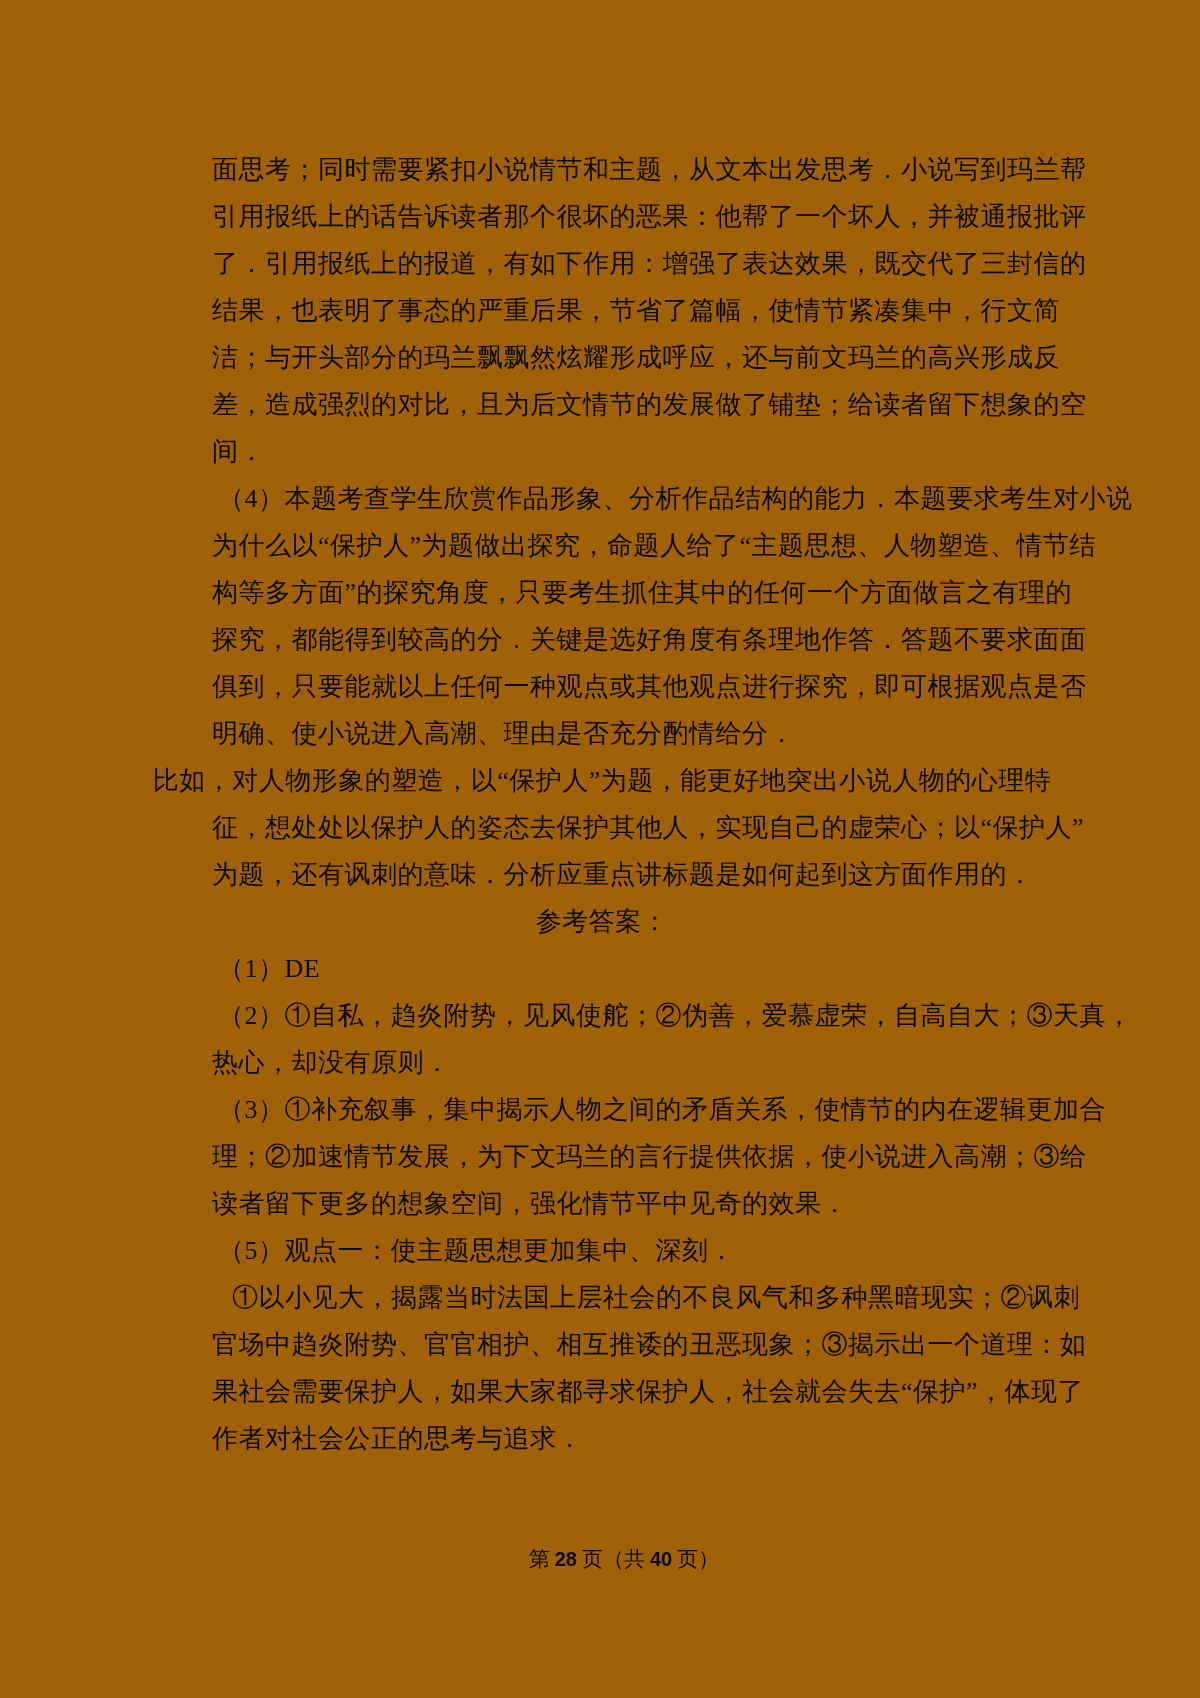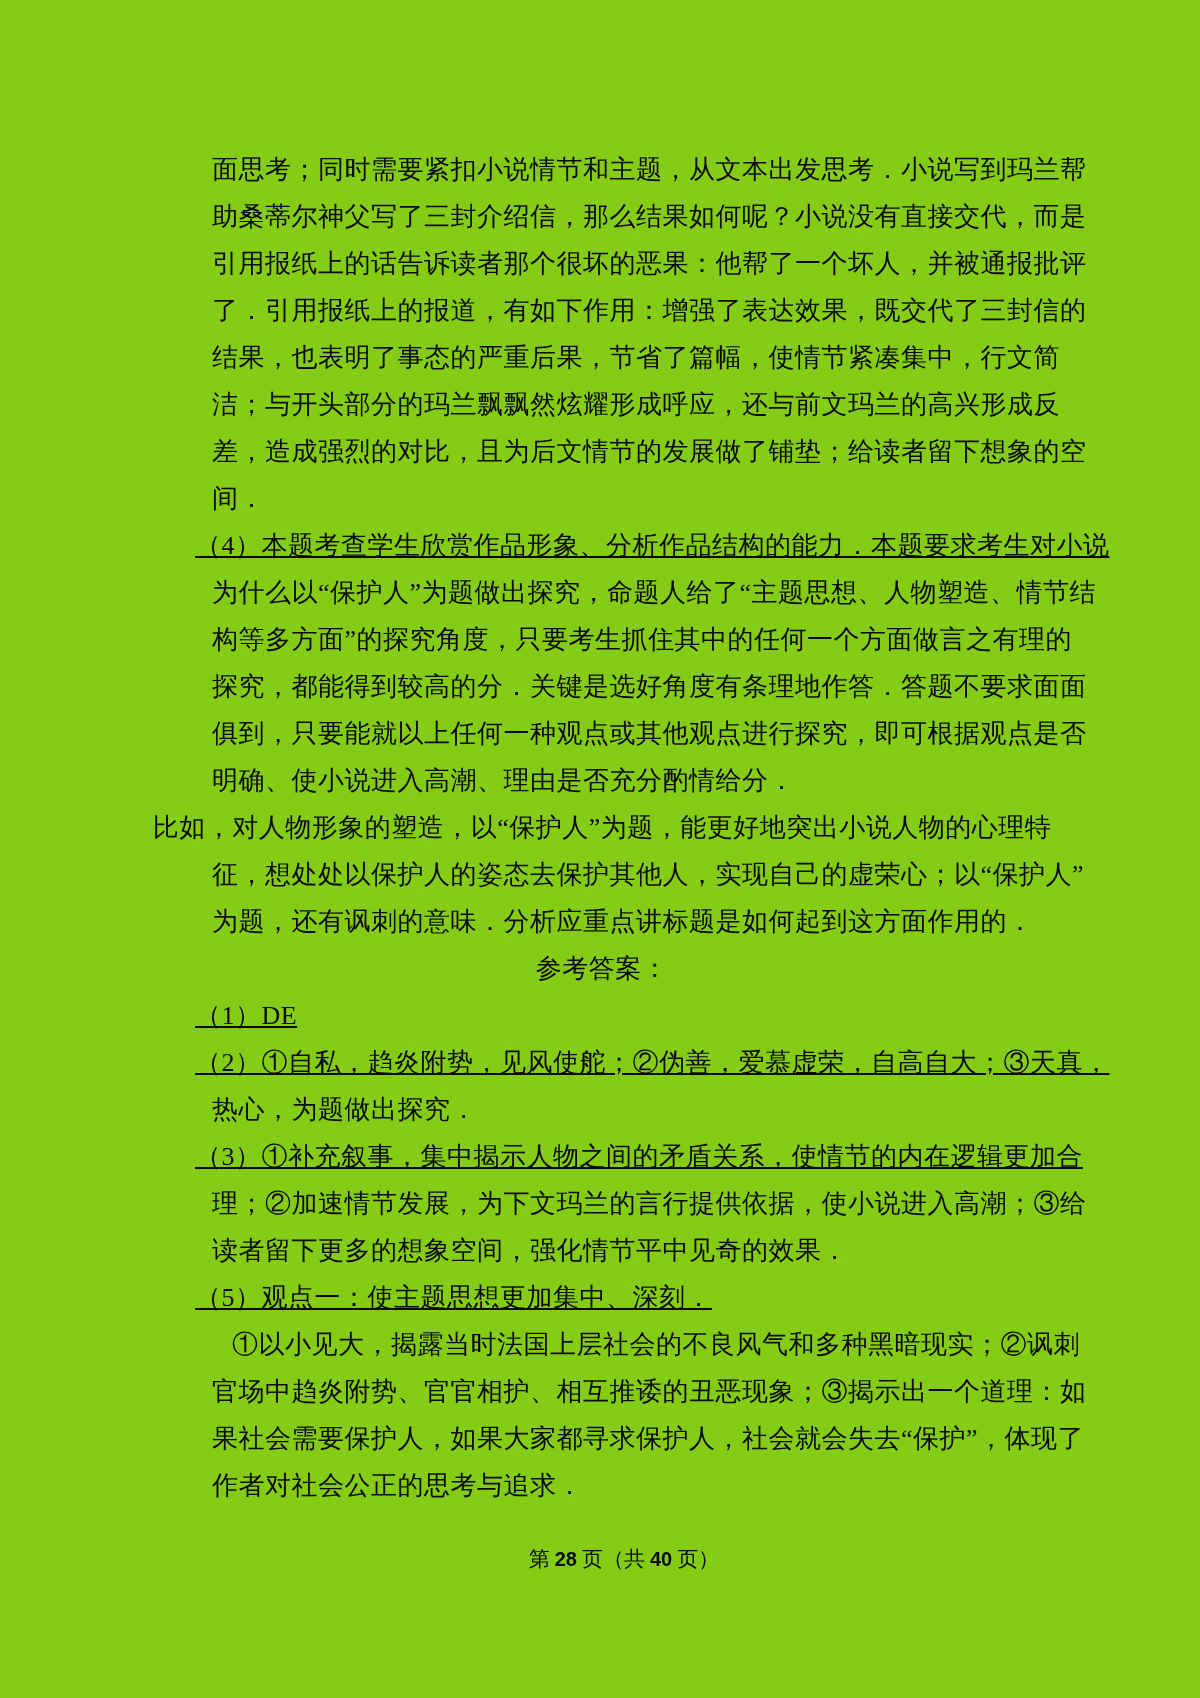--- a/index.html
+++ b/index.html
@@ -11,7 +11,7 @@
     position: relative;
     width: 1200px;
     height: 1698px;
-    background: #84cc16;
+    background: #a16207;
     overflow: hidden;
     font-family: "Liberation Serif", "DejaVu Serif", serif;
     color: #0a0a0a;

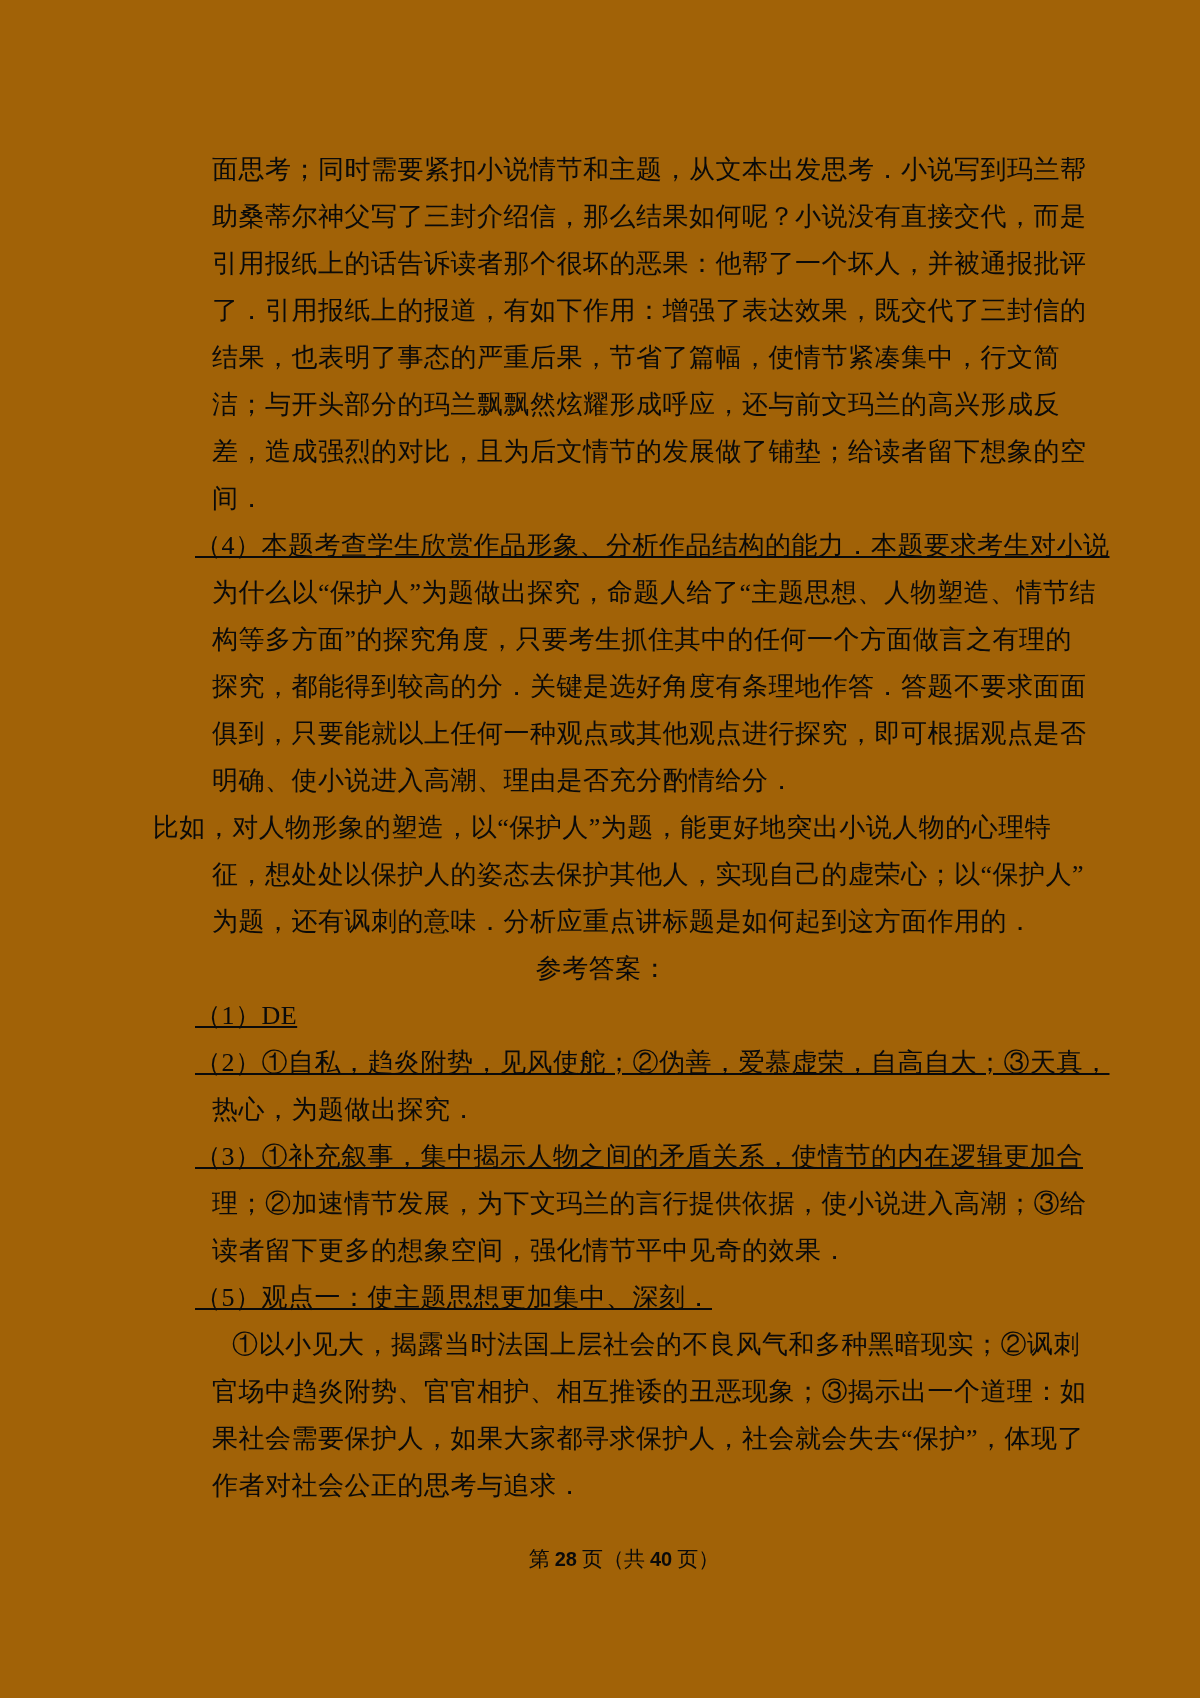--- a/index.html
+++ b/index.html
@@ -57,7 +57,6 @@
 <div class="page">
   <div class="content">
     <div class="line cont">面思考；同时需要紧扣小说情节和主题，从文本出发思考．小说写到玛兰帮</div>
-    <div class="line cont">助桑蒂尔神父写了三封介绍信，那么结果如何呢？小说没有直接交代，而是</div>
     <div class="line cont">引用报纸上的话告诉读者那个很坏的恶果：他帮了一个坏人，并被通报批评</div>
     <div class="line cont">了．引用报纸上的报道，有如下作用：增强了表达效果，既交代了三封信的</div>
     <div class="line cont">结果，也表明了事态的严重后果，节省了篇幅，使情节紧凑集中，行文简</div>

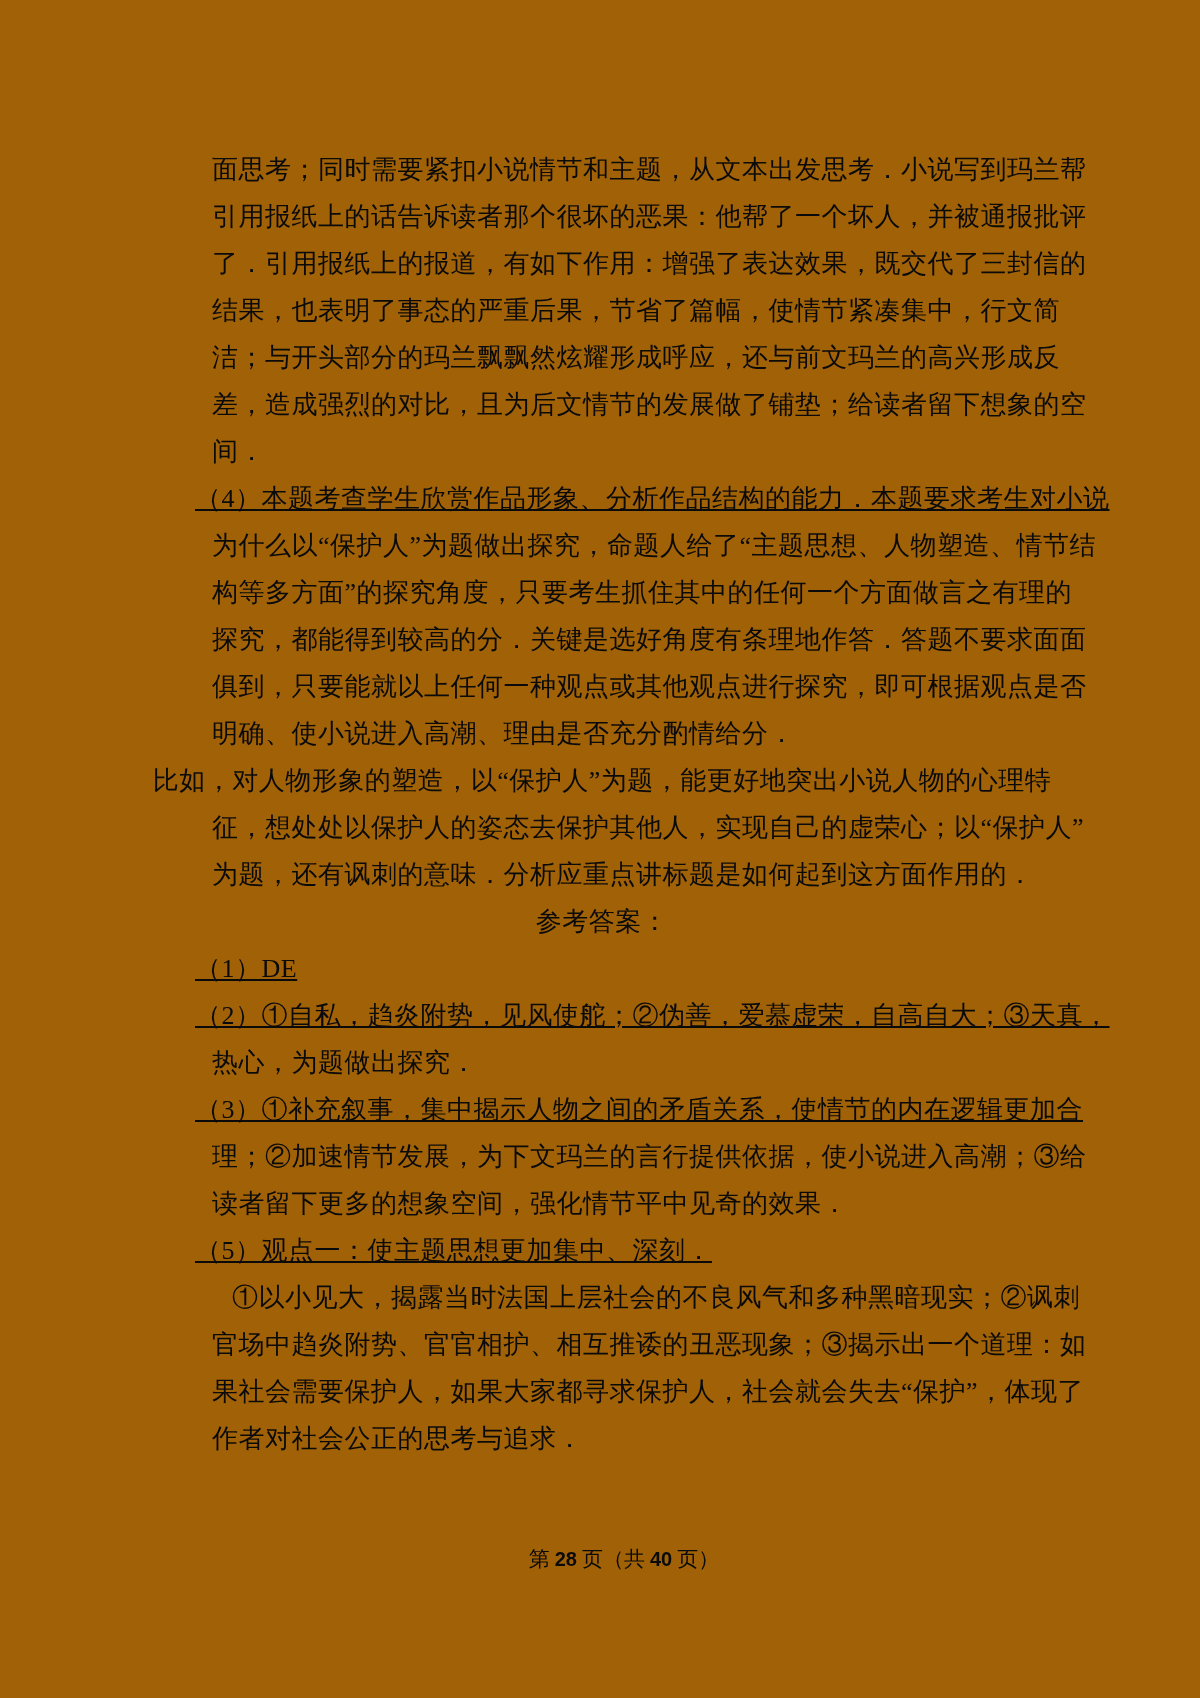--- a/index.html
+++ b/index.html
@@ -30,7 +30,7 @@
     letter-spacing: 0.5px;
   }
   .flush { margin-left: 0; text-align: center; }
-  .num   { margin-left: 53px; text-decoration: underline; }
+  .num   { margin-left: 76px; }
   .cont  { margin-left: 70px; }
   .sub   { margin-left: 90px; text-align: right; }
   .footer {

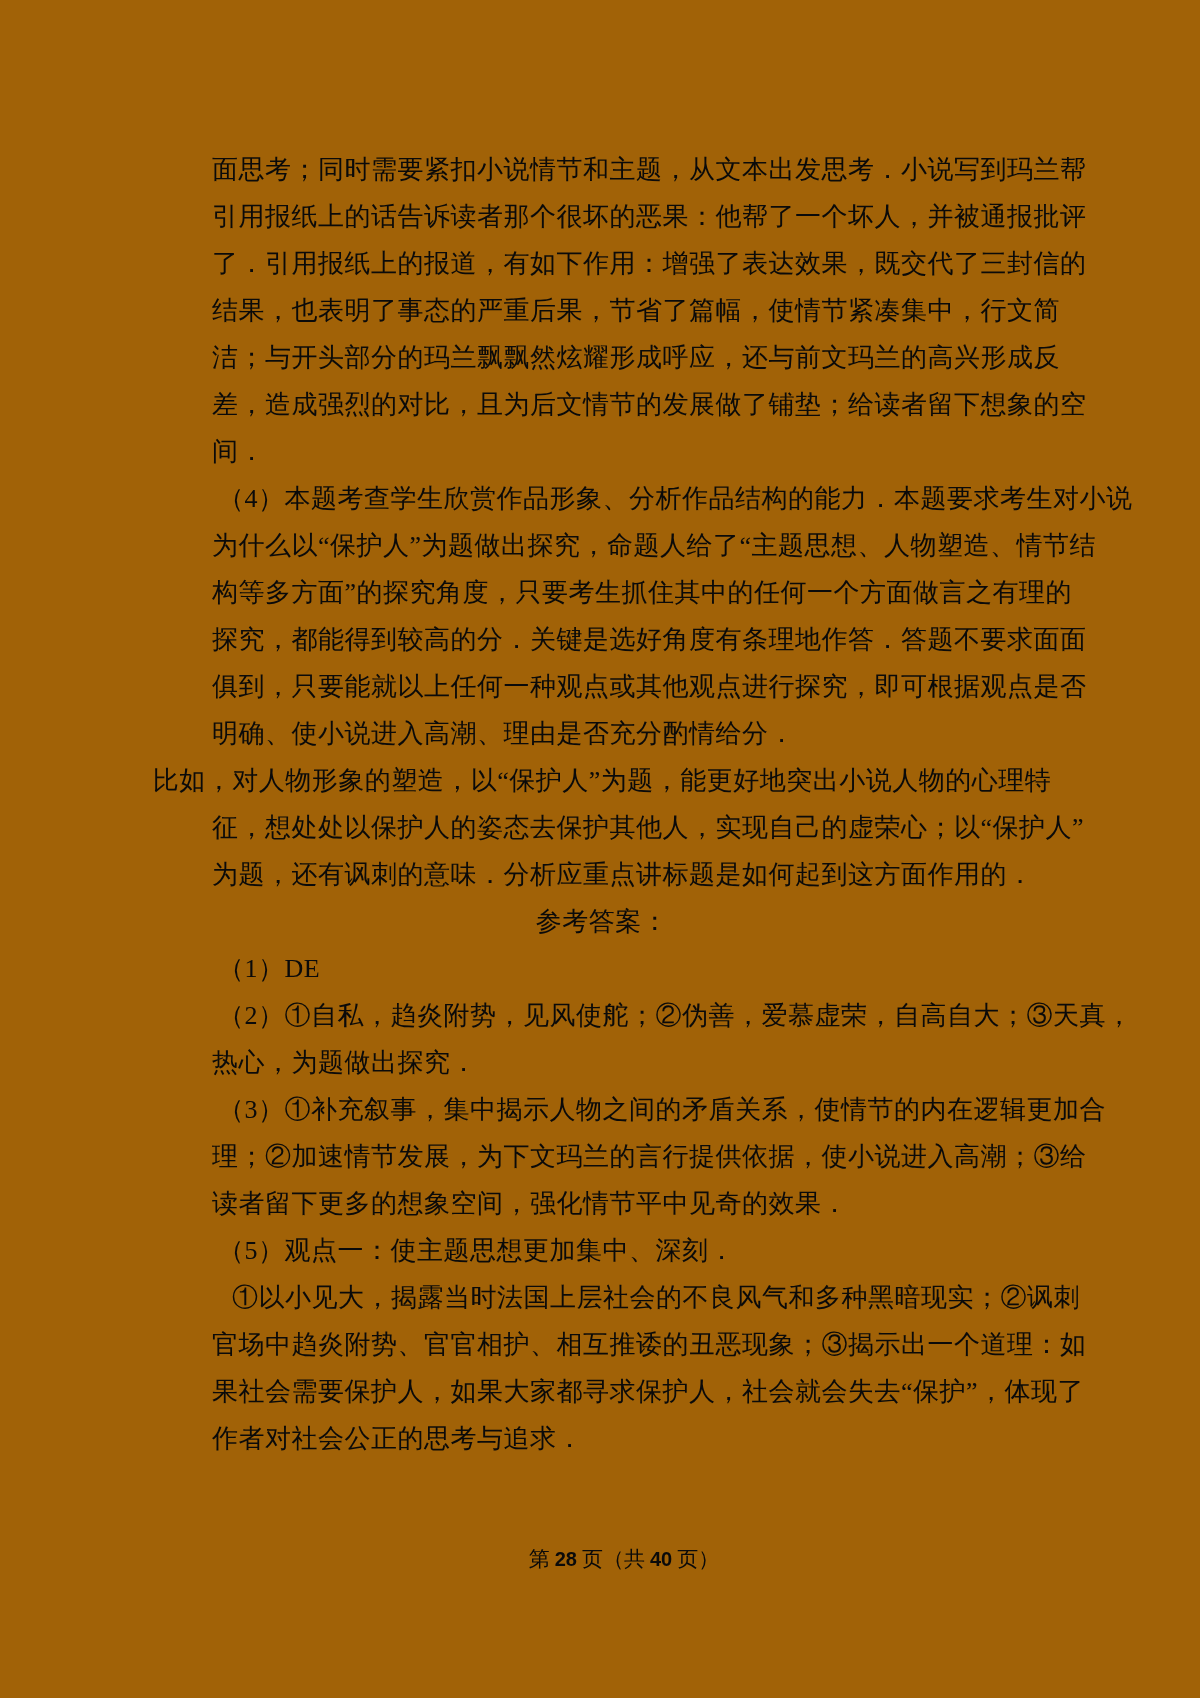--- a/index.html
+++ b/index.html
@@ -75,7 +75,7 @@
     <div class="line flush">参考答案：</div>
     <div class="line num">（1）DE</div>
     <div class="line num">（2）①自私，趋炎附势，见风使舵；②伪善，爱慕虚荣，自高自大；③天真，</div>
-    <div class="line cont">热心，为题做出探究．</div>
+    <div class="line cont">热心，却没有原则．</div>
     <div class="line num">（3）①补充叙事，集中揭示人物之间的矛盾关系，使情节的内在逻辑更加合</div>
     <div class="line cont">理；②加速情节发展，为下文玛兰的言行提供依据，使小说进入高潮；③给</div>
     <div class="line cont">读者留下更多的想象空间，强化情节平中见奇的效果．</div>

